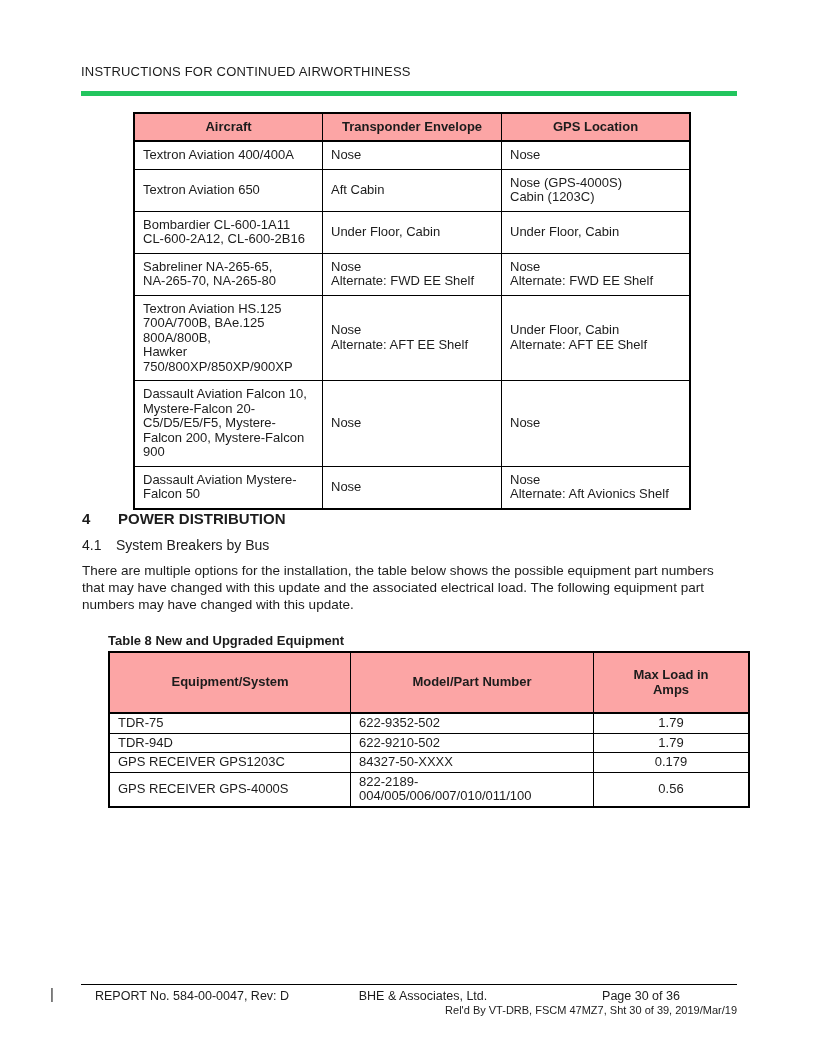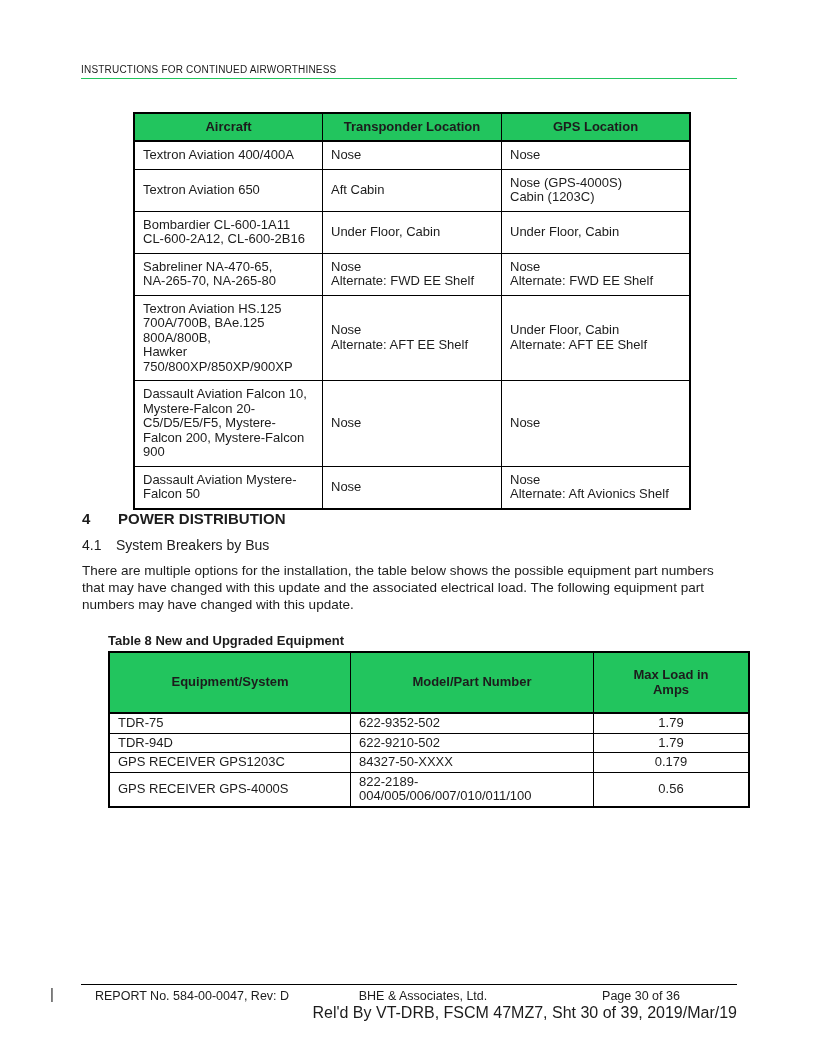--- a/index.html
+++ b/index.html
@@ -30,10 +30,10 @@
     left: 81px;
     top: 64px;
     width: 656px;
-    font-size: 10px;
+    font-size: 13px;
     letter-spacing: 0.2px;
-    border-bottom: 1px solid #22c55e;
-    padding-bottom: 3px;
+    border-bottom: 5px solid #22c55e;
+    padding-bottom: 12px;
   }
 
   table { border-collapse: collapse; table-layout: fixed; }

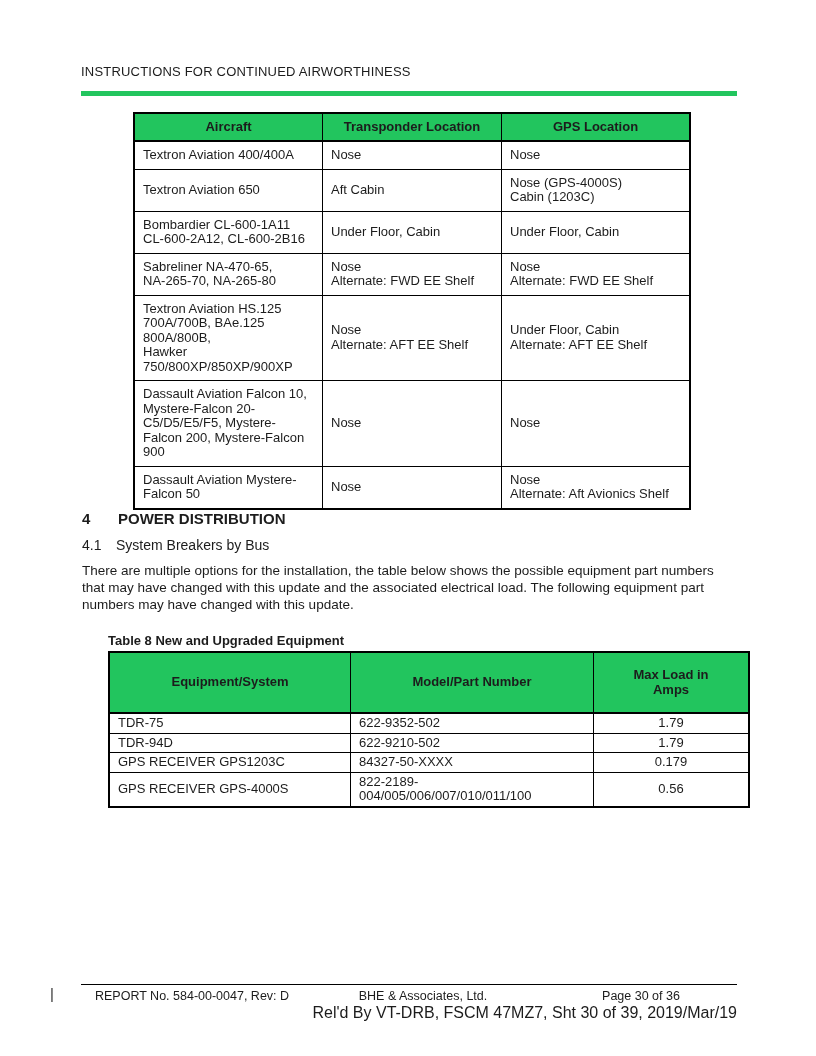--- a/index.html
+++ b/index.html
@@ -47,7 +47,7 @@
   th {
     font-weight: bold;
     text-align: center;
-    background: #22c55e;
+    background: #fca5a5;
   }
 
   .aircraft-table {

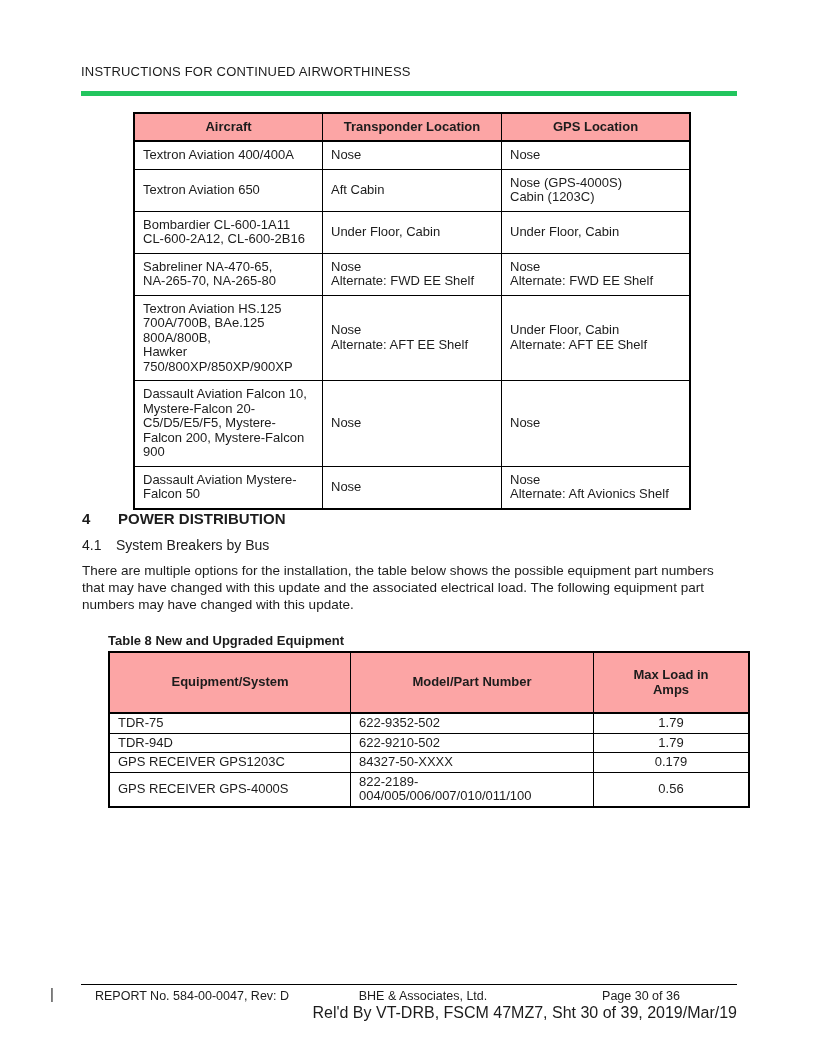--- a/index.html
+++ b/index.html
@@ -161,7 +161,7 @@
     <thead>
       <tr>
         <th class="col-aircraft">Aircraft</th>
-        <th class="col-transponder">Transponder Location</th>
+        <th class="col-transponder">Transponder Envelope</th>
         <th class="col-gps">GPS Location</th>
       </tr>
     </thead>

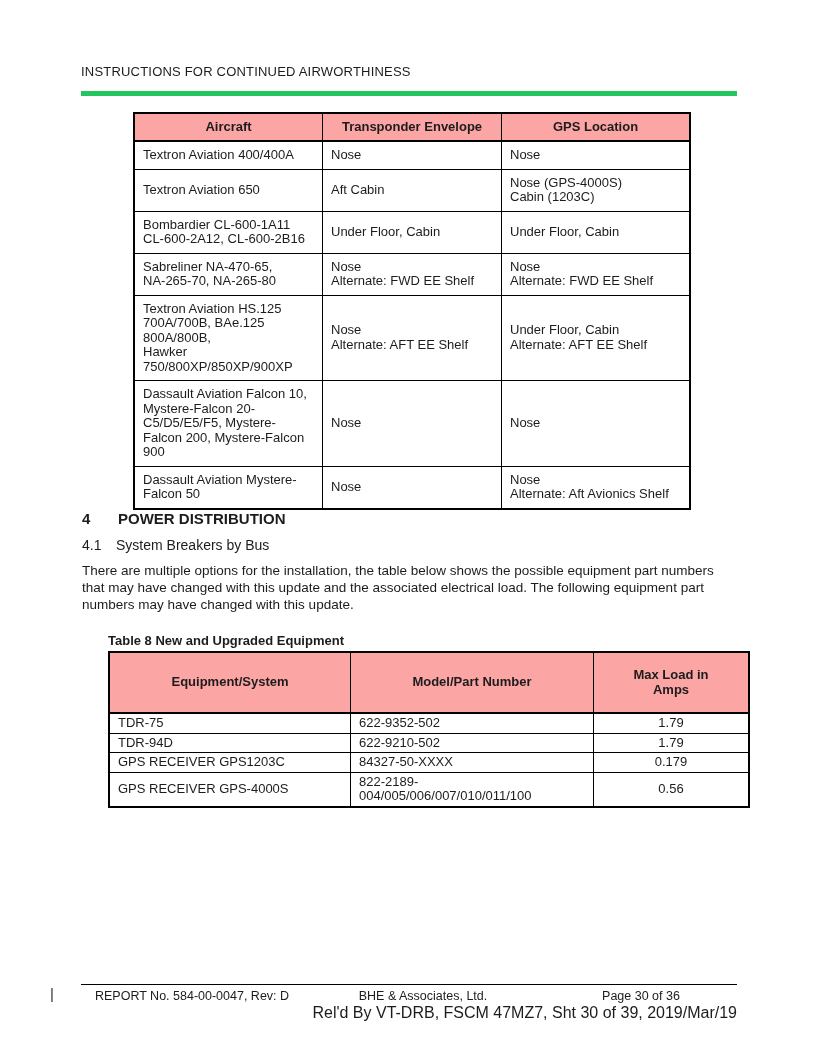--- a/index.html
+++ b/index.html
@@ -184,7 +184,7 @@
         <td>Under Floor, Cabin</td>
       </tr>
       <tr>
-        <td>Sabreliner NA-470-65,
+        <td>Sabreliner NA-265-65,
 NA-265-70, NA-265-80</td>
         <td>Nose
 Alternate: FWD EE Shelf</td>

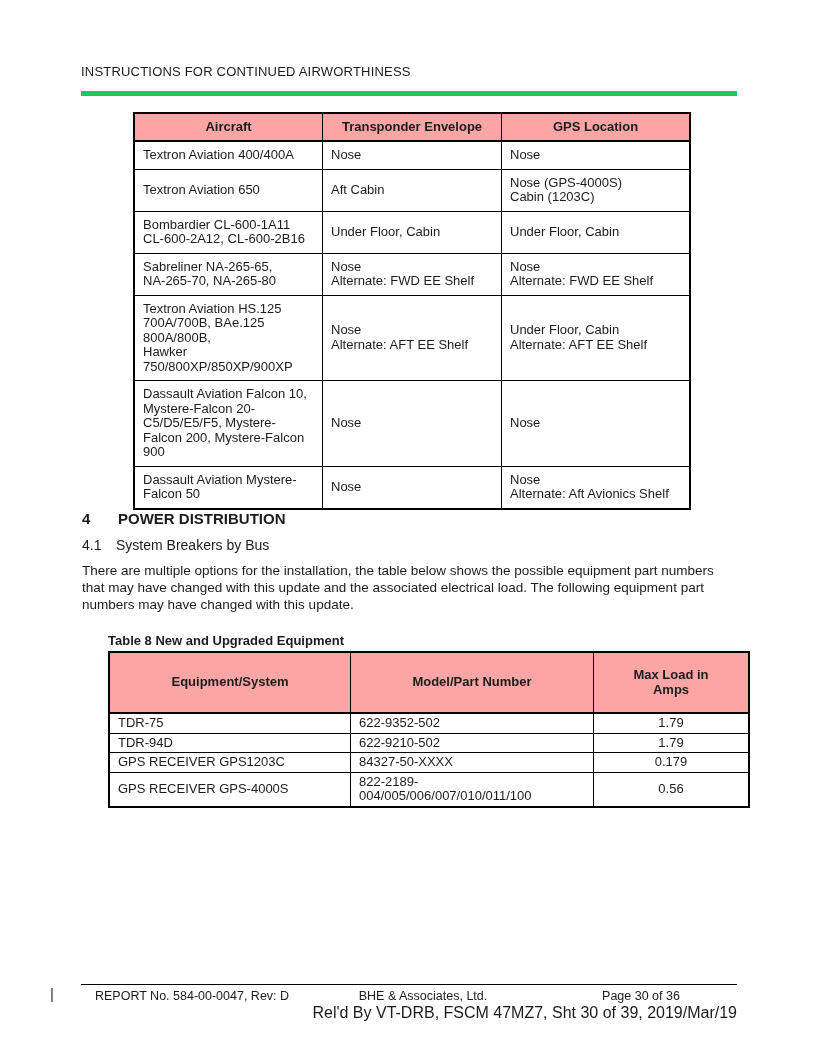--- a/index.html
+++ b/index.html
@@ -146,7 +146,7 @@
     top: 1004px;
     width: 656px;
     text-align: right;
-    font-size: 16px;
+    font-size: 11px;
   }
 </style>
 </head>

